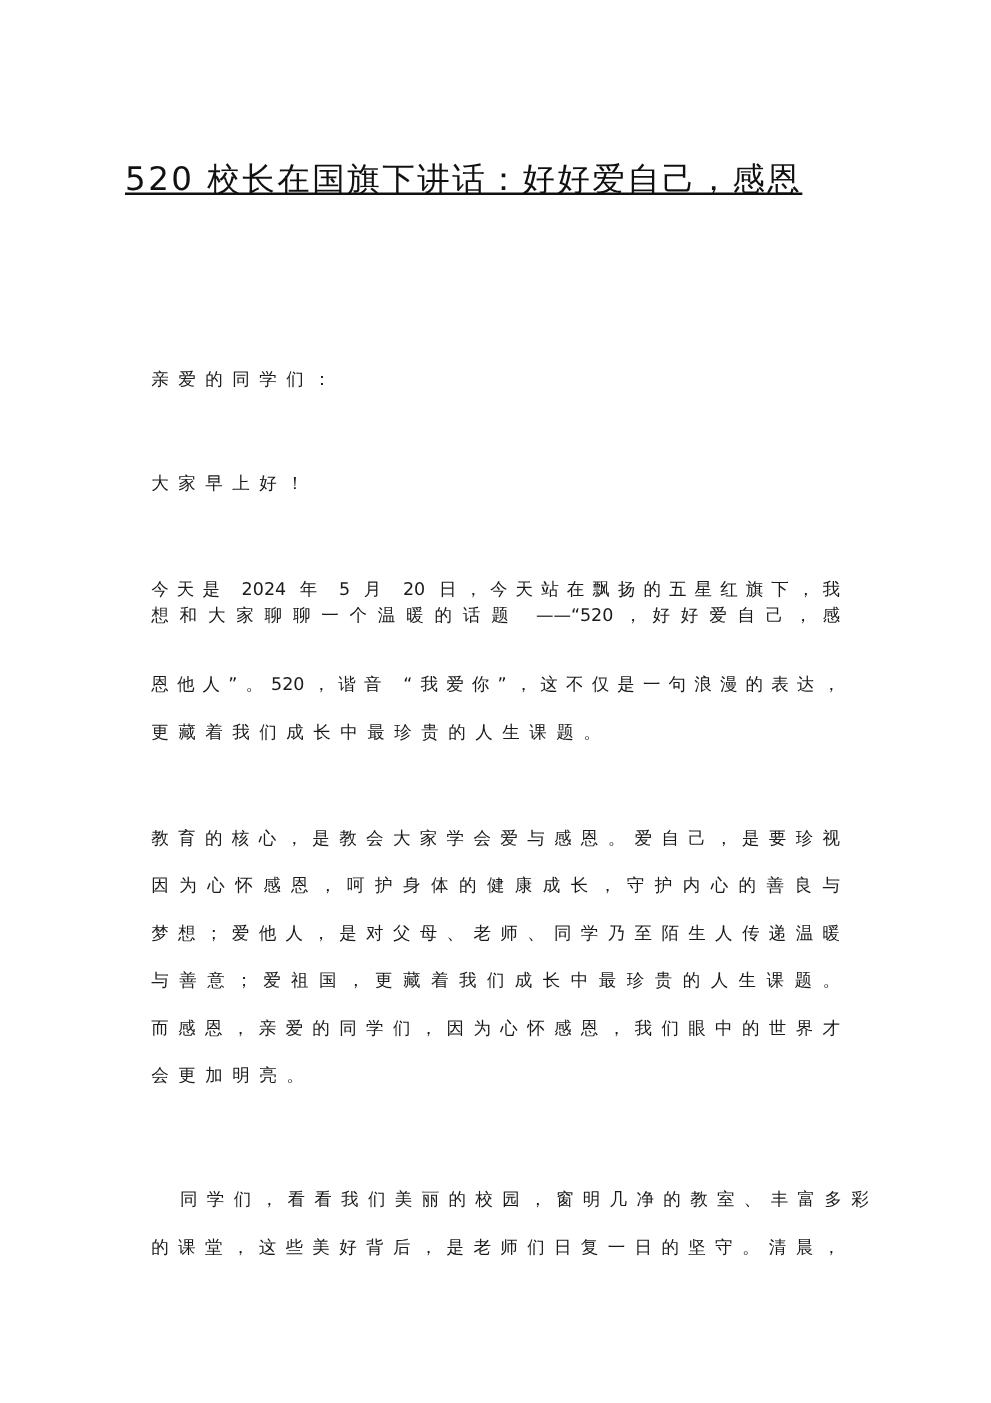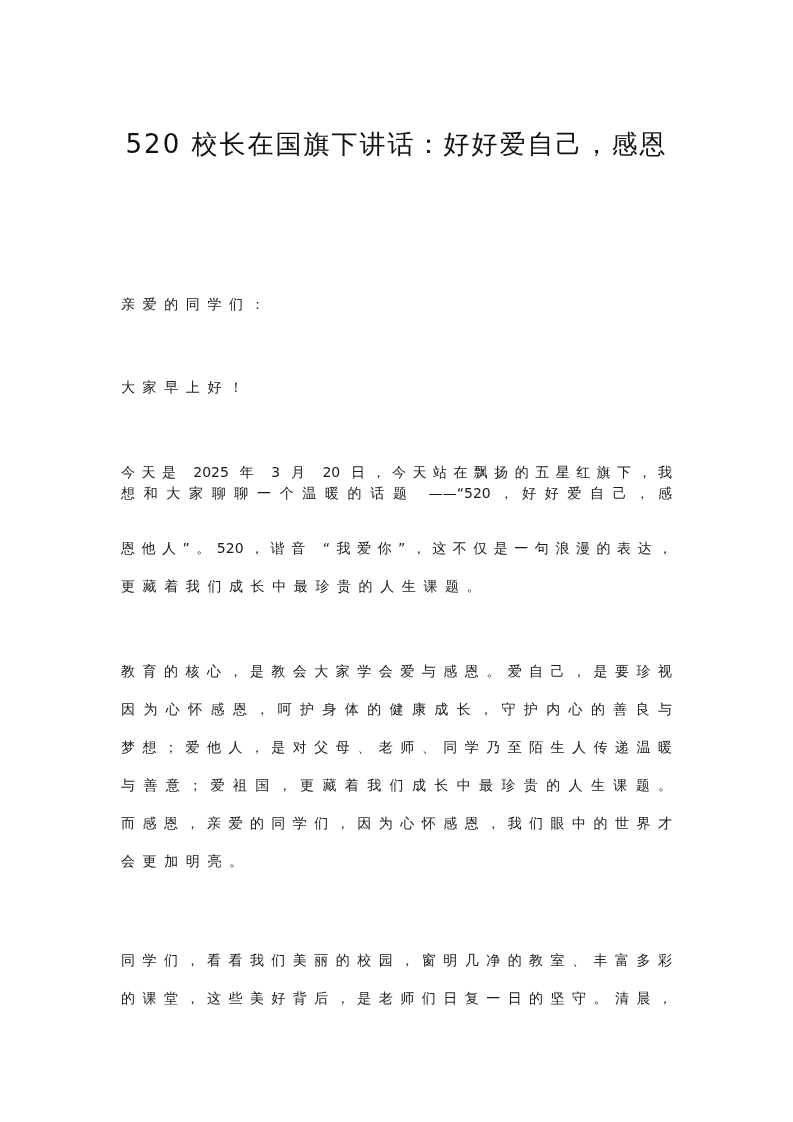--- a/index.html
+++ b/index.html
@@ -6,8 +6,8 @@
   body { width: 793px; height: 1122px; position: relative; overflow: hidden;
          font-family: "DejaVu Sans", "Liberation Sans", sans-serif; color: #1a1a1a; }
   .page { position: absolute; left: 0; top: 0; width: 793px; height: 1122px; }
-  .title { position: absolute; left: 100px; width: 593px; text-align: center;
-           font-size: 26px; letter-spacing: 2px; line-height: 32px; color: #111; }
+  .title { position: absolute; left: 100px; width: 593px; 
+           font-size: 26px; letter-spacing: 2px; line-height: 32px; color: #111; text-decoration: underline; }
   .line { position: absolute; left: 121px; width: 560px; white-space: nowrap;
           font-size: 14px; line-height: 24px; letter-spacing: 7.6px; color: #1a1a1a; }
   .line.just { text-align: justify; text-align-last: justify; width: 551px; letter-spacing: 0; }

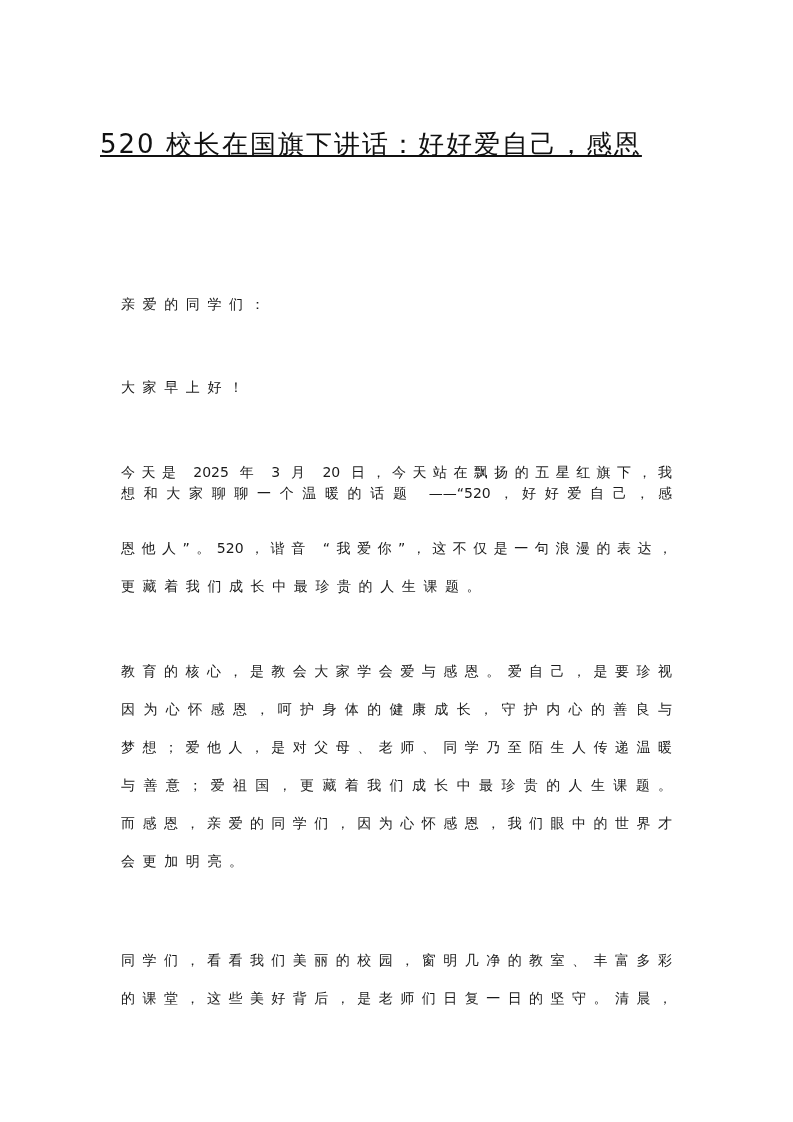--- a/index.html
+++ b/index.html
@@ -21,7 +21,7 @@
   <div class="line" style="top:292px;">亲爱的同学们：</div>
   <div class="line" style="top:375px;">大家早上好！</div>
 
-  <div class="line just" style="top:460px;">今天是 2025 年 3 月 20 日，今天站在飘扬的五星红旗下，我</div>
+  <div class="line just" style="top:460px;">今天是 2024 年 5 月 20 日，今天站在飘扬的五星红旗下，我</div>
   <div class="line just" style="top:481px;">想和大家聊聊一个温暖的话题 ——“520，好好爱自己，感</div>
   <div class="line just" style="top:536px;">恩他人”。520，谐音 “我爱你”，这不仅是一句浪漫的表达，</div>
   <div class="line" style="top:574px;">更藏着我们成长中最珍贵的人生课题。</div>

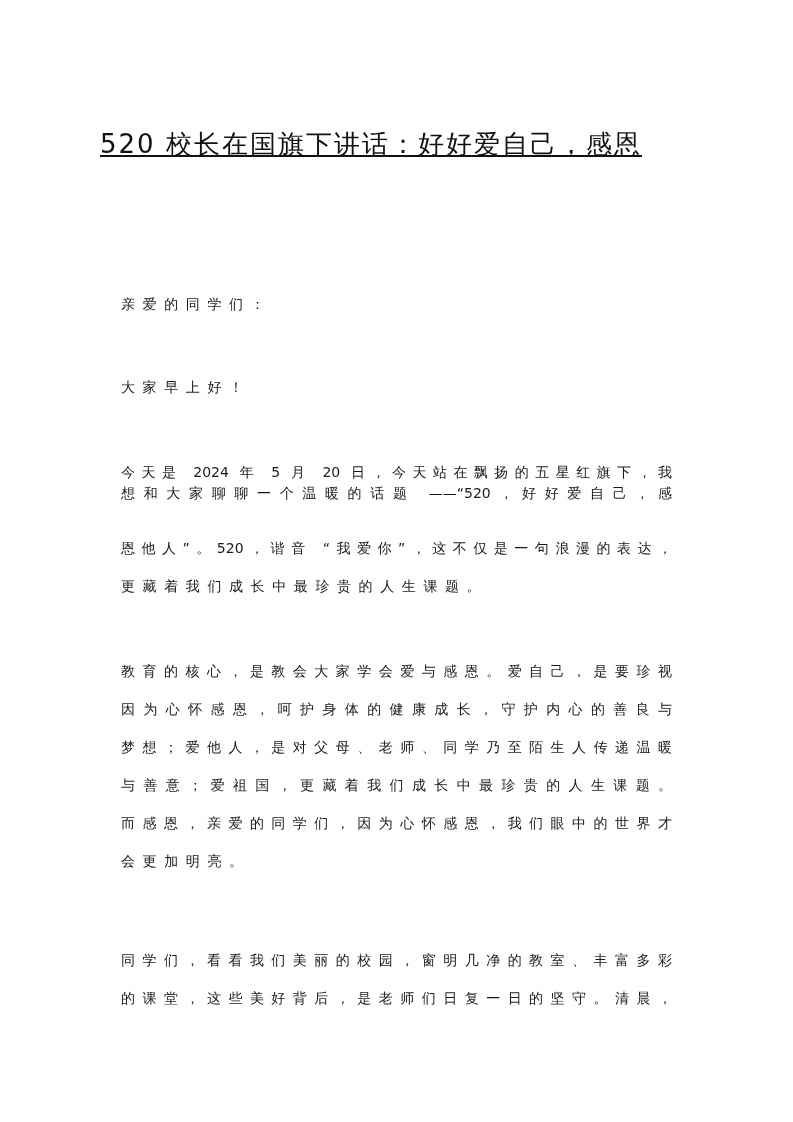--- a/index.html
+++ b/index.html
@@ -33,7 +33,7 @@
   <div class="line just" style="top:811px;">而感恩，亲爱的同学们，因为心怀感恩，我们眼中的世界才</div>
   <div class="line" style="top:849px;">会更加明亮。</div>
 
-  <div class="line just" style="top:948px;">同学们，看看我们美丽的校园，窗明几净的教室、丰富多彩</div>
+  <div class="line just" style="top:948px;margin-left:23px;">同学们，看看我们美丽的校园，窗明几净的教室、丰富多彩</div>
   <div class="line just" style="top:986px;">的课堂，这些美好背后，是老师们日复一日的坚守。清晨，</div>
 </div>
 

